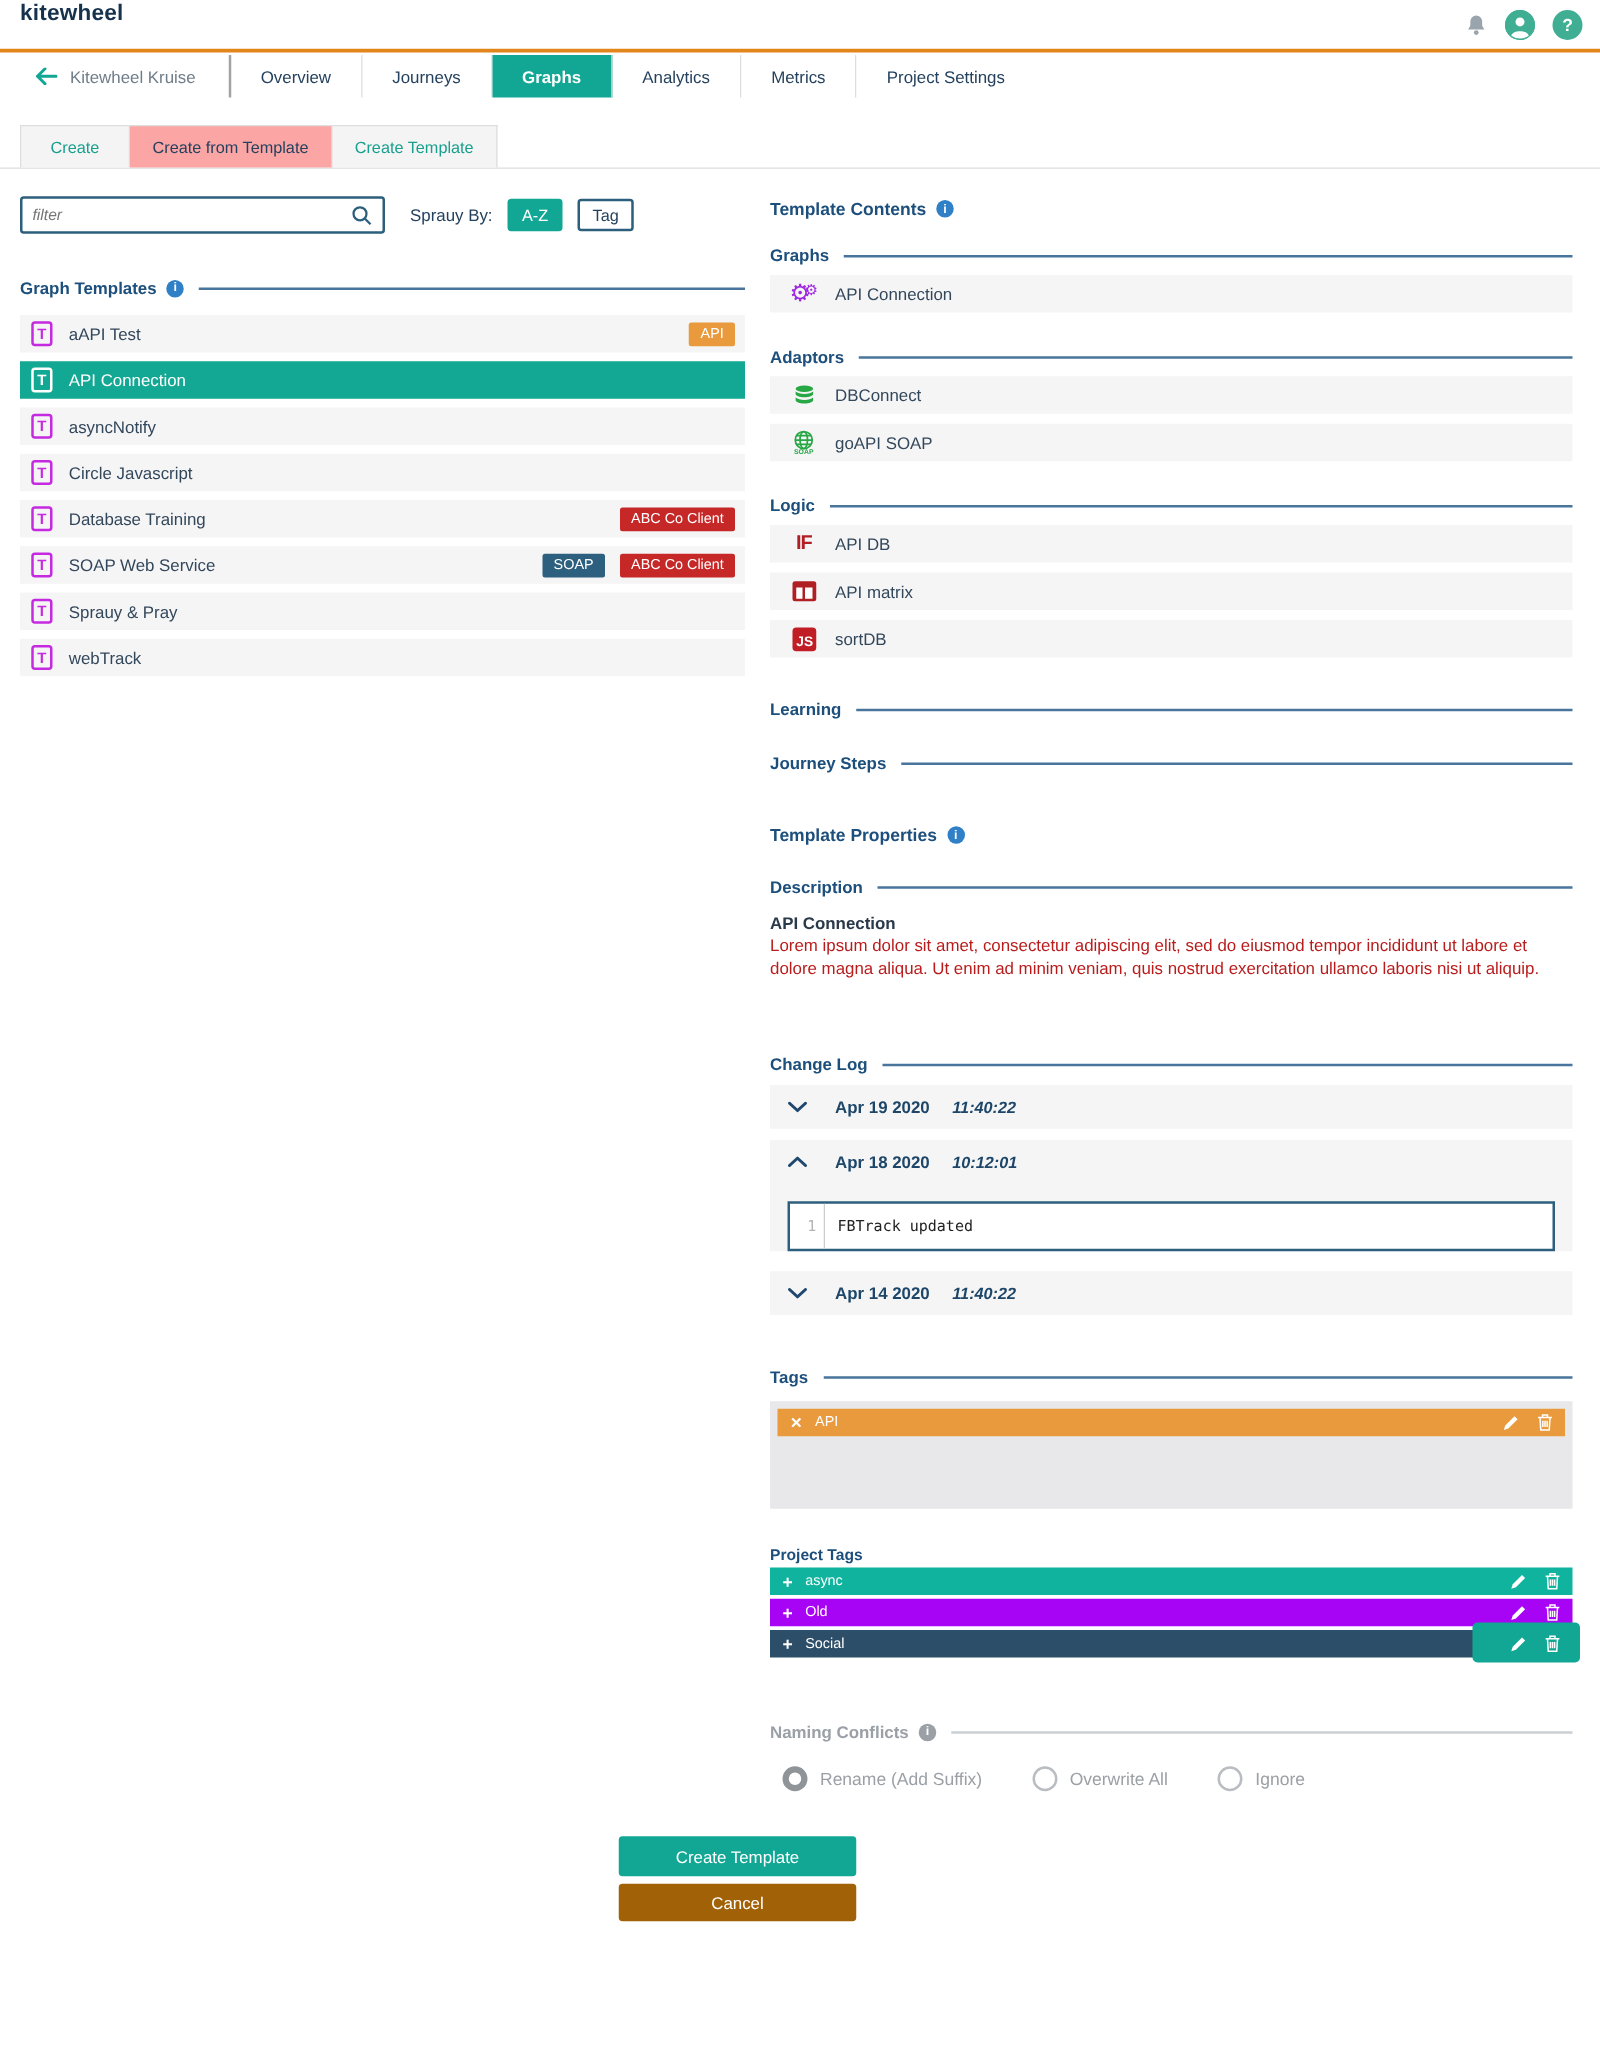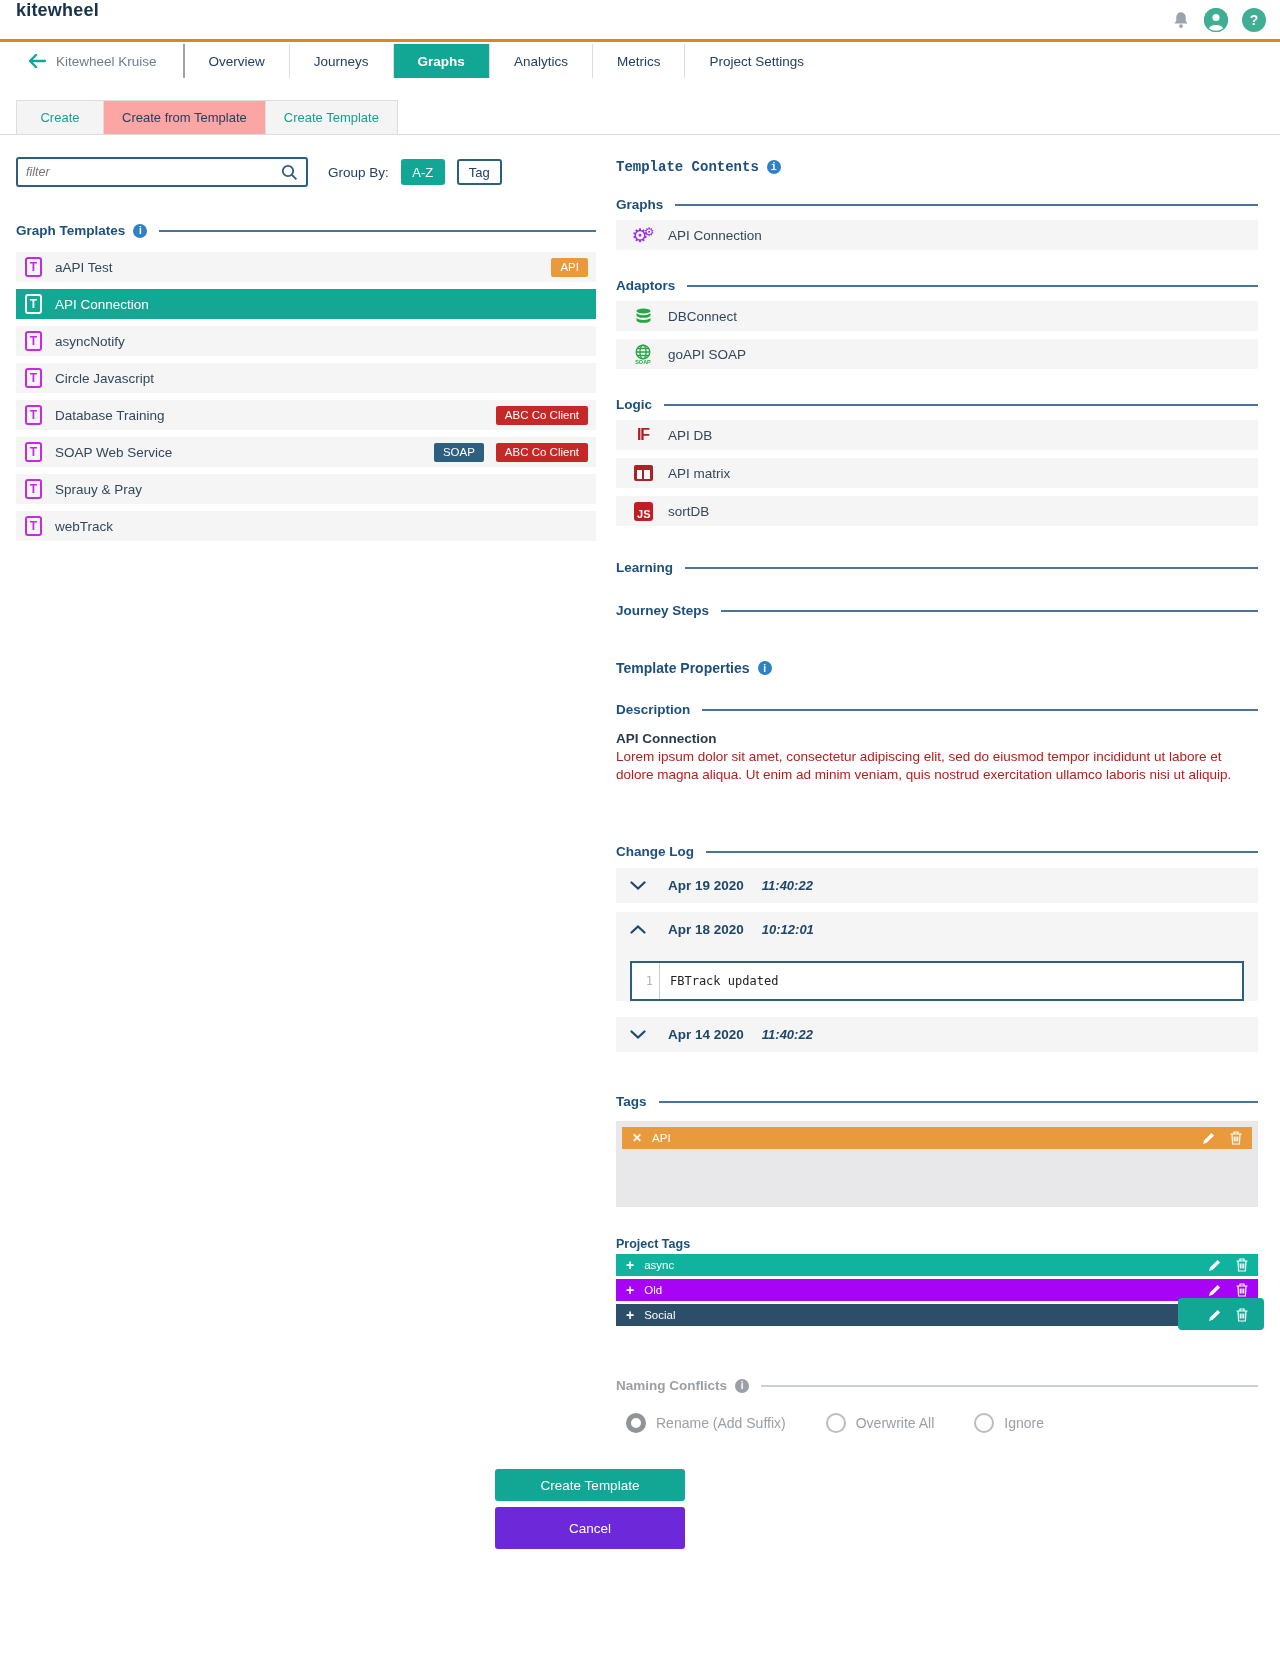--- a/index.html
+++ b/index.html
@@ -199,7 +199,7 @@
             </svg>
         </span>
       </div>
-      <span class="group-label">Group By:</span>
+      <span class="group-label">Sprauy By:</span>
       <button class="gbtn active">A-Z</button>
       <button class="gbtn outline">Tag</button>
     </div>

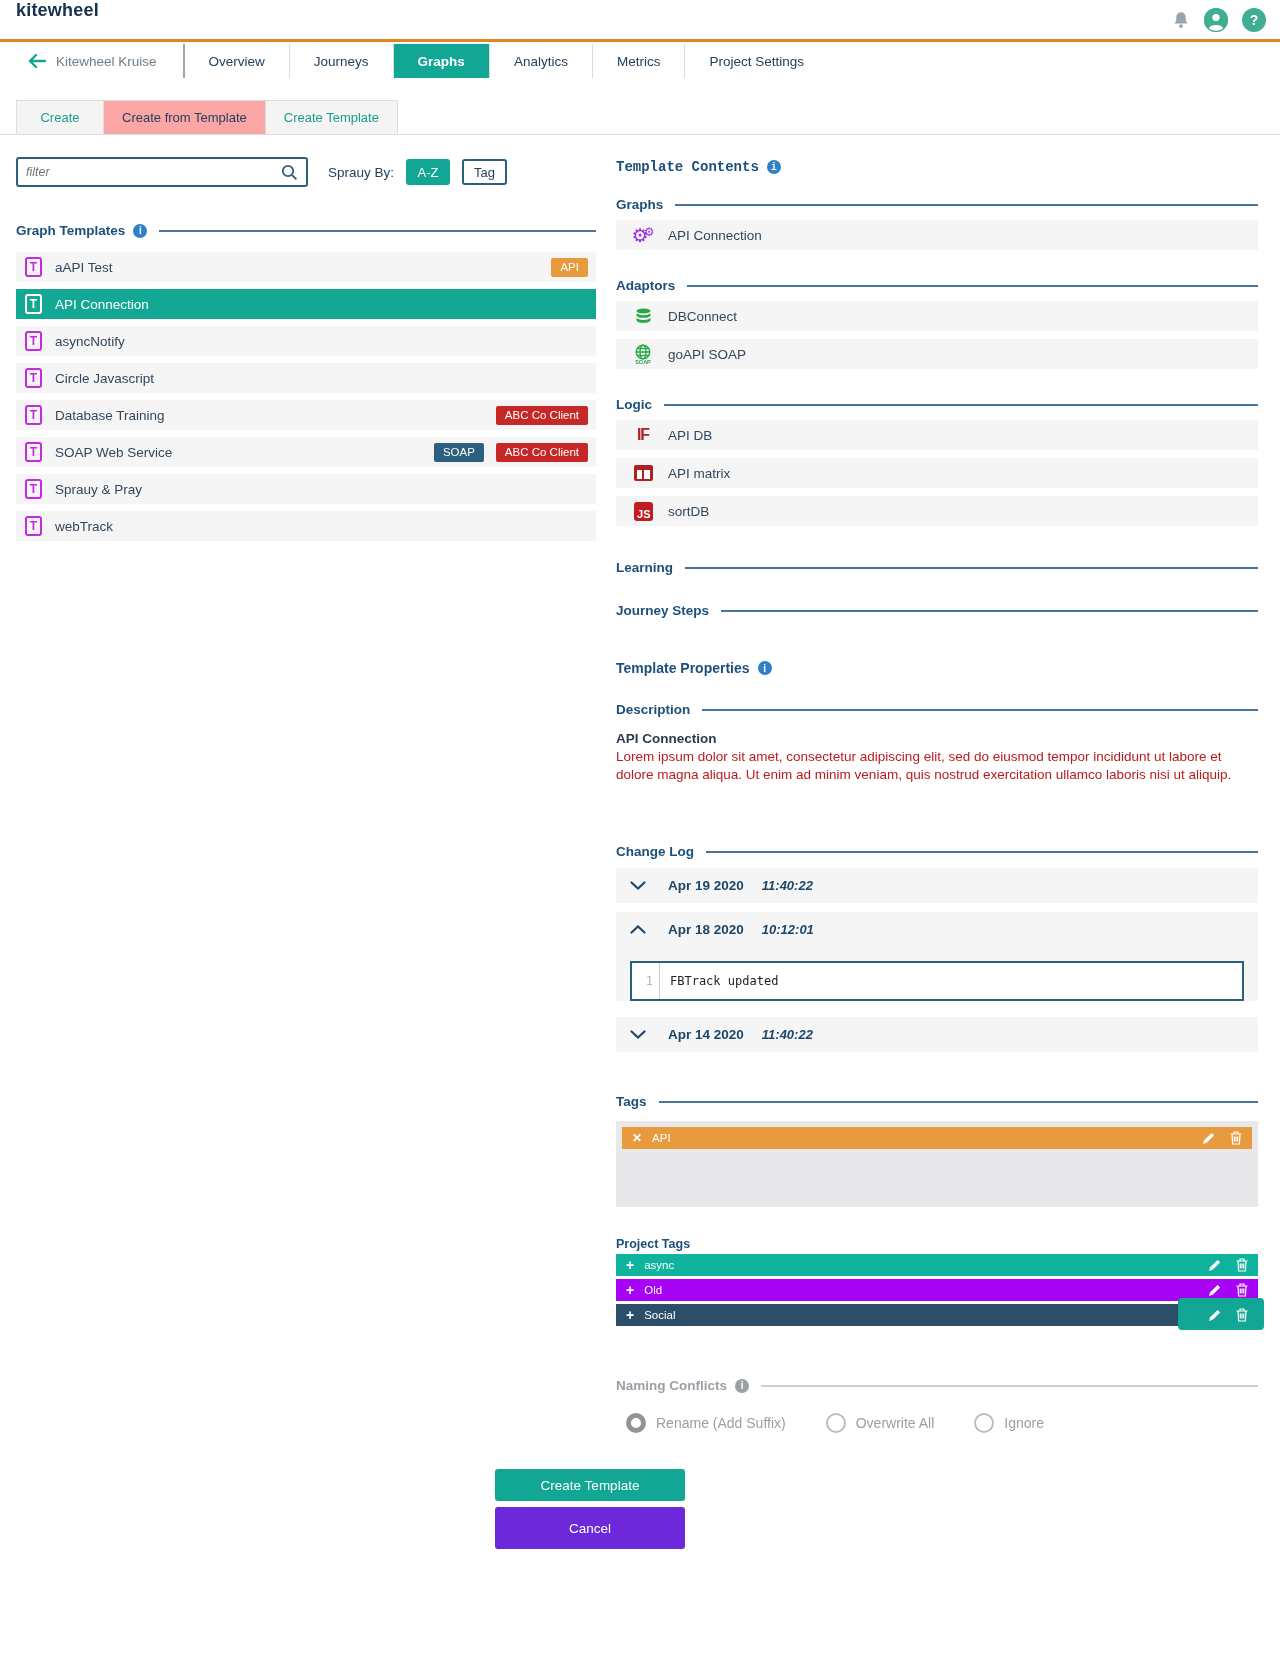--- a/index.html
+++ b/index.html
@@ -267,7 +267,7 @@
 
   <section class="right-col">
 
-    <div class="panel-title" style="margin-top:24px;font-family:Liberation Mono, monospace;">
+    <div class="panel-title" style="margin-top:24px;">
       <span>Template Contents</span>
       <span class="info-icon">i</span>
     </div>

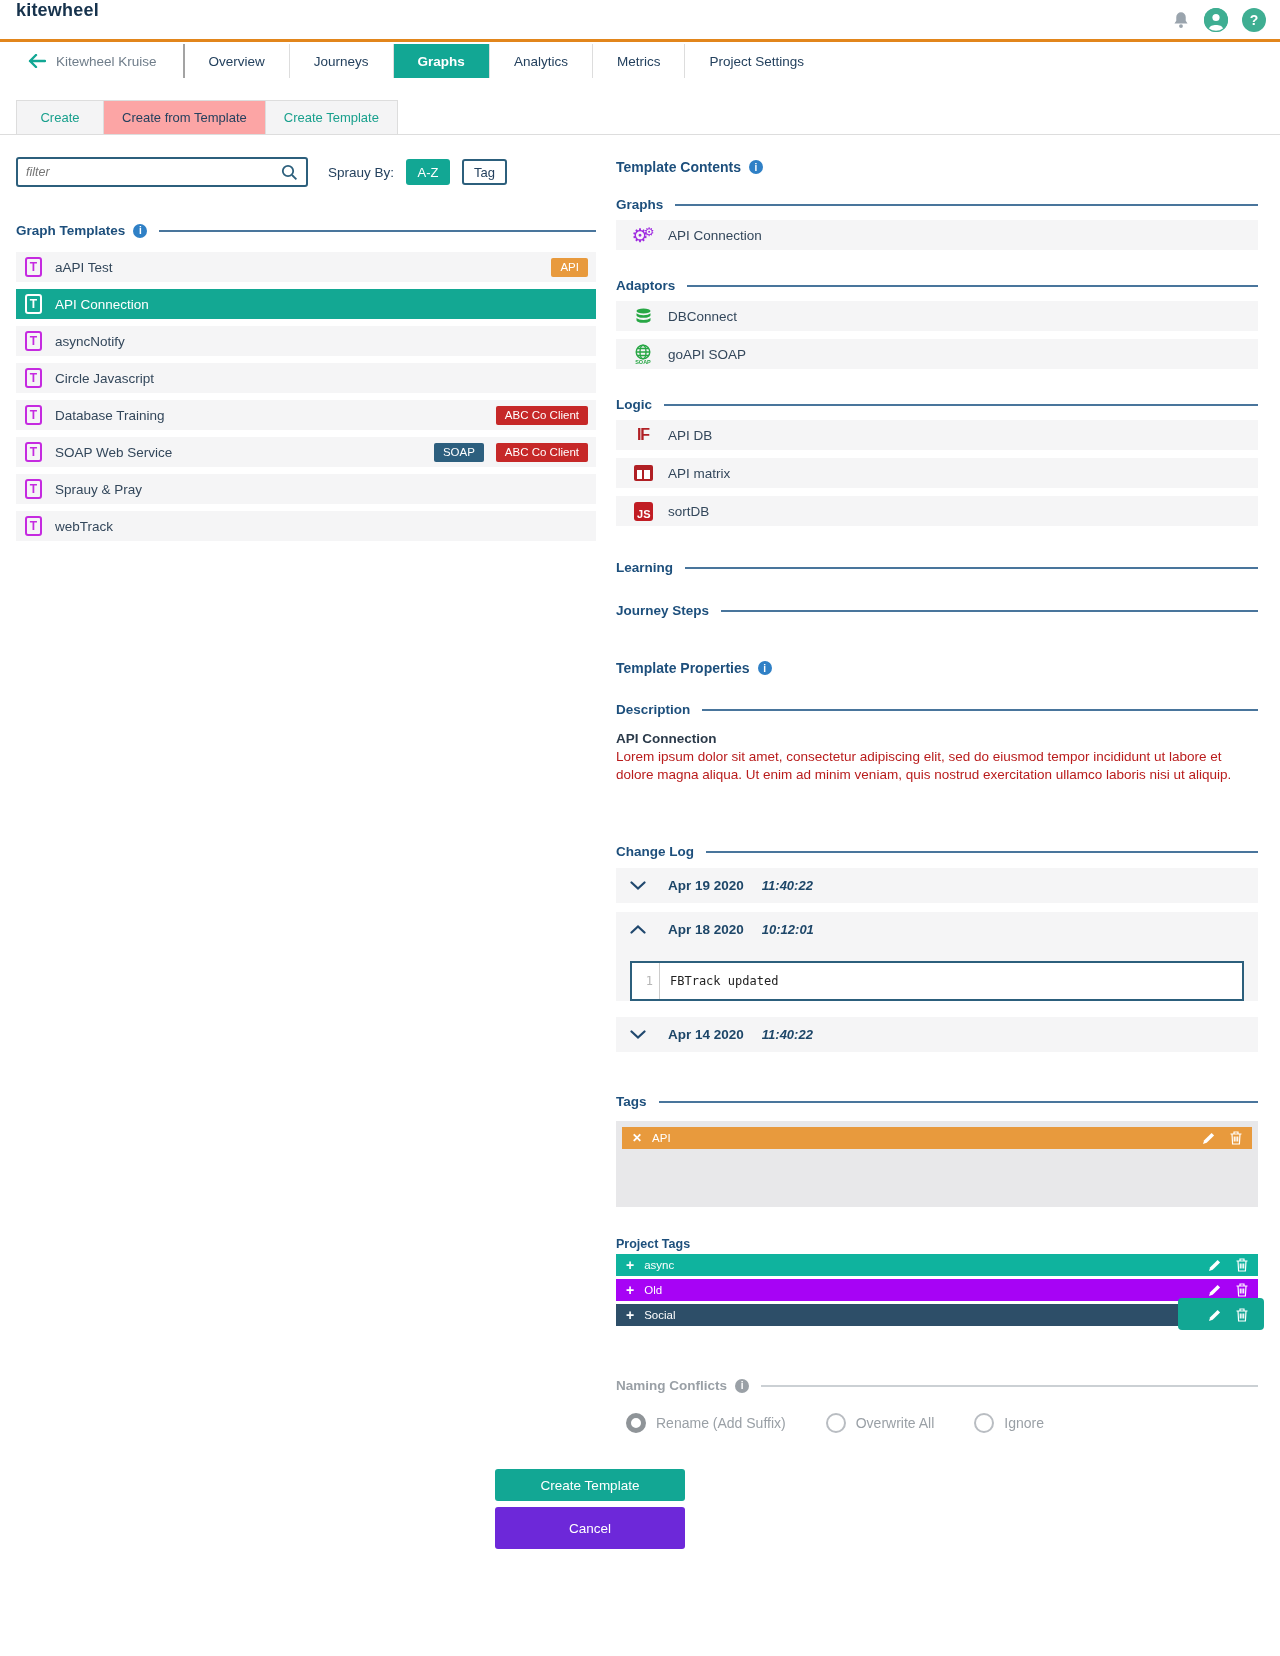--- a/index.html
+++ b/index.html
@@ -135,7 +135,7 @@
   .btn { width:190px; height:32px; border:none; border-radius:3px; color:#fff; font-size:13.5px;
          cursor:pointer; font-family:"Liberation Sans", sans-serif; }
   .btn.teal { background:#12a794; }
-  .btn.navy { background:#6d28d9; height:42px; }
+  .btn.navy { background:#a16207; height:30px; }
 
   svg { display:block; }
 </style>

